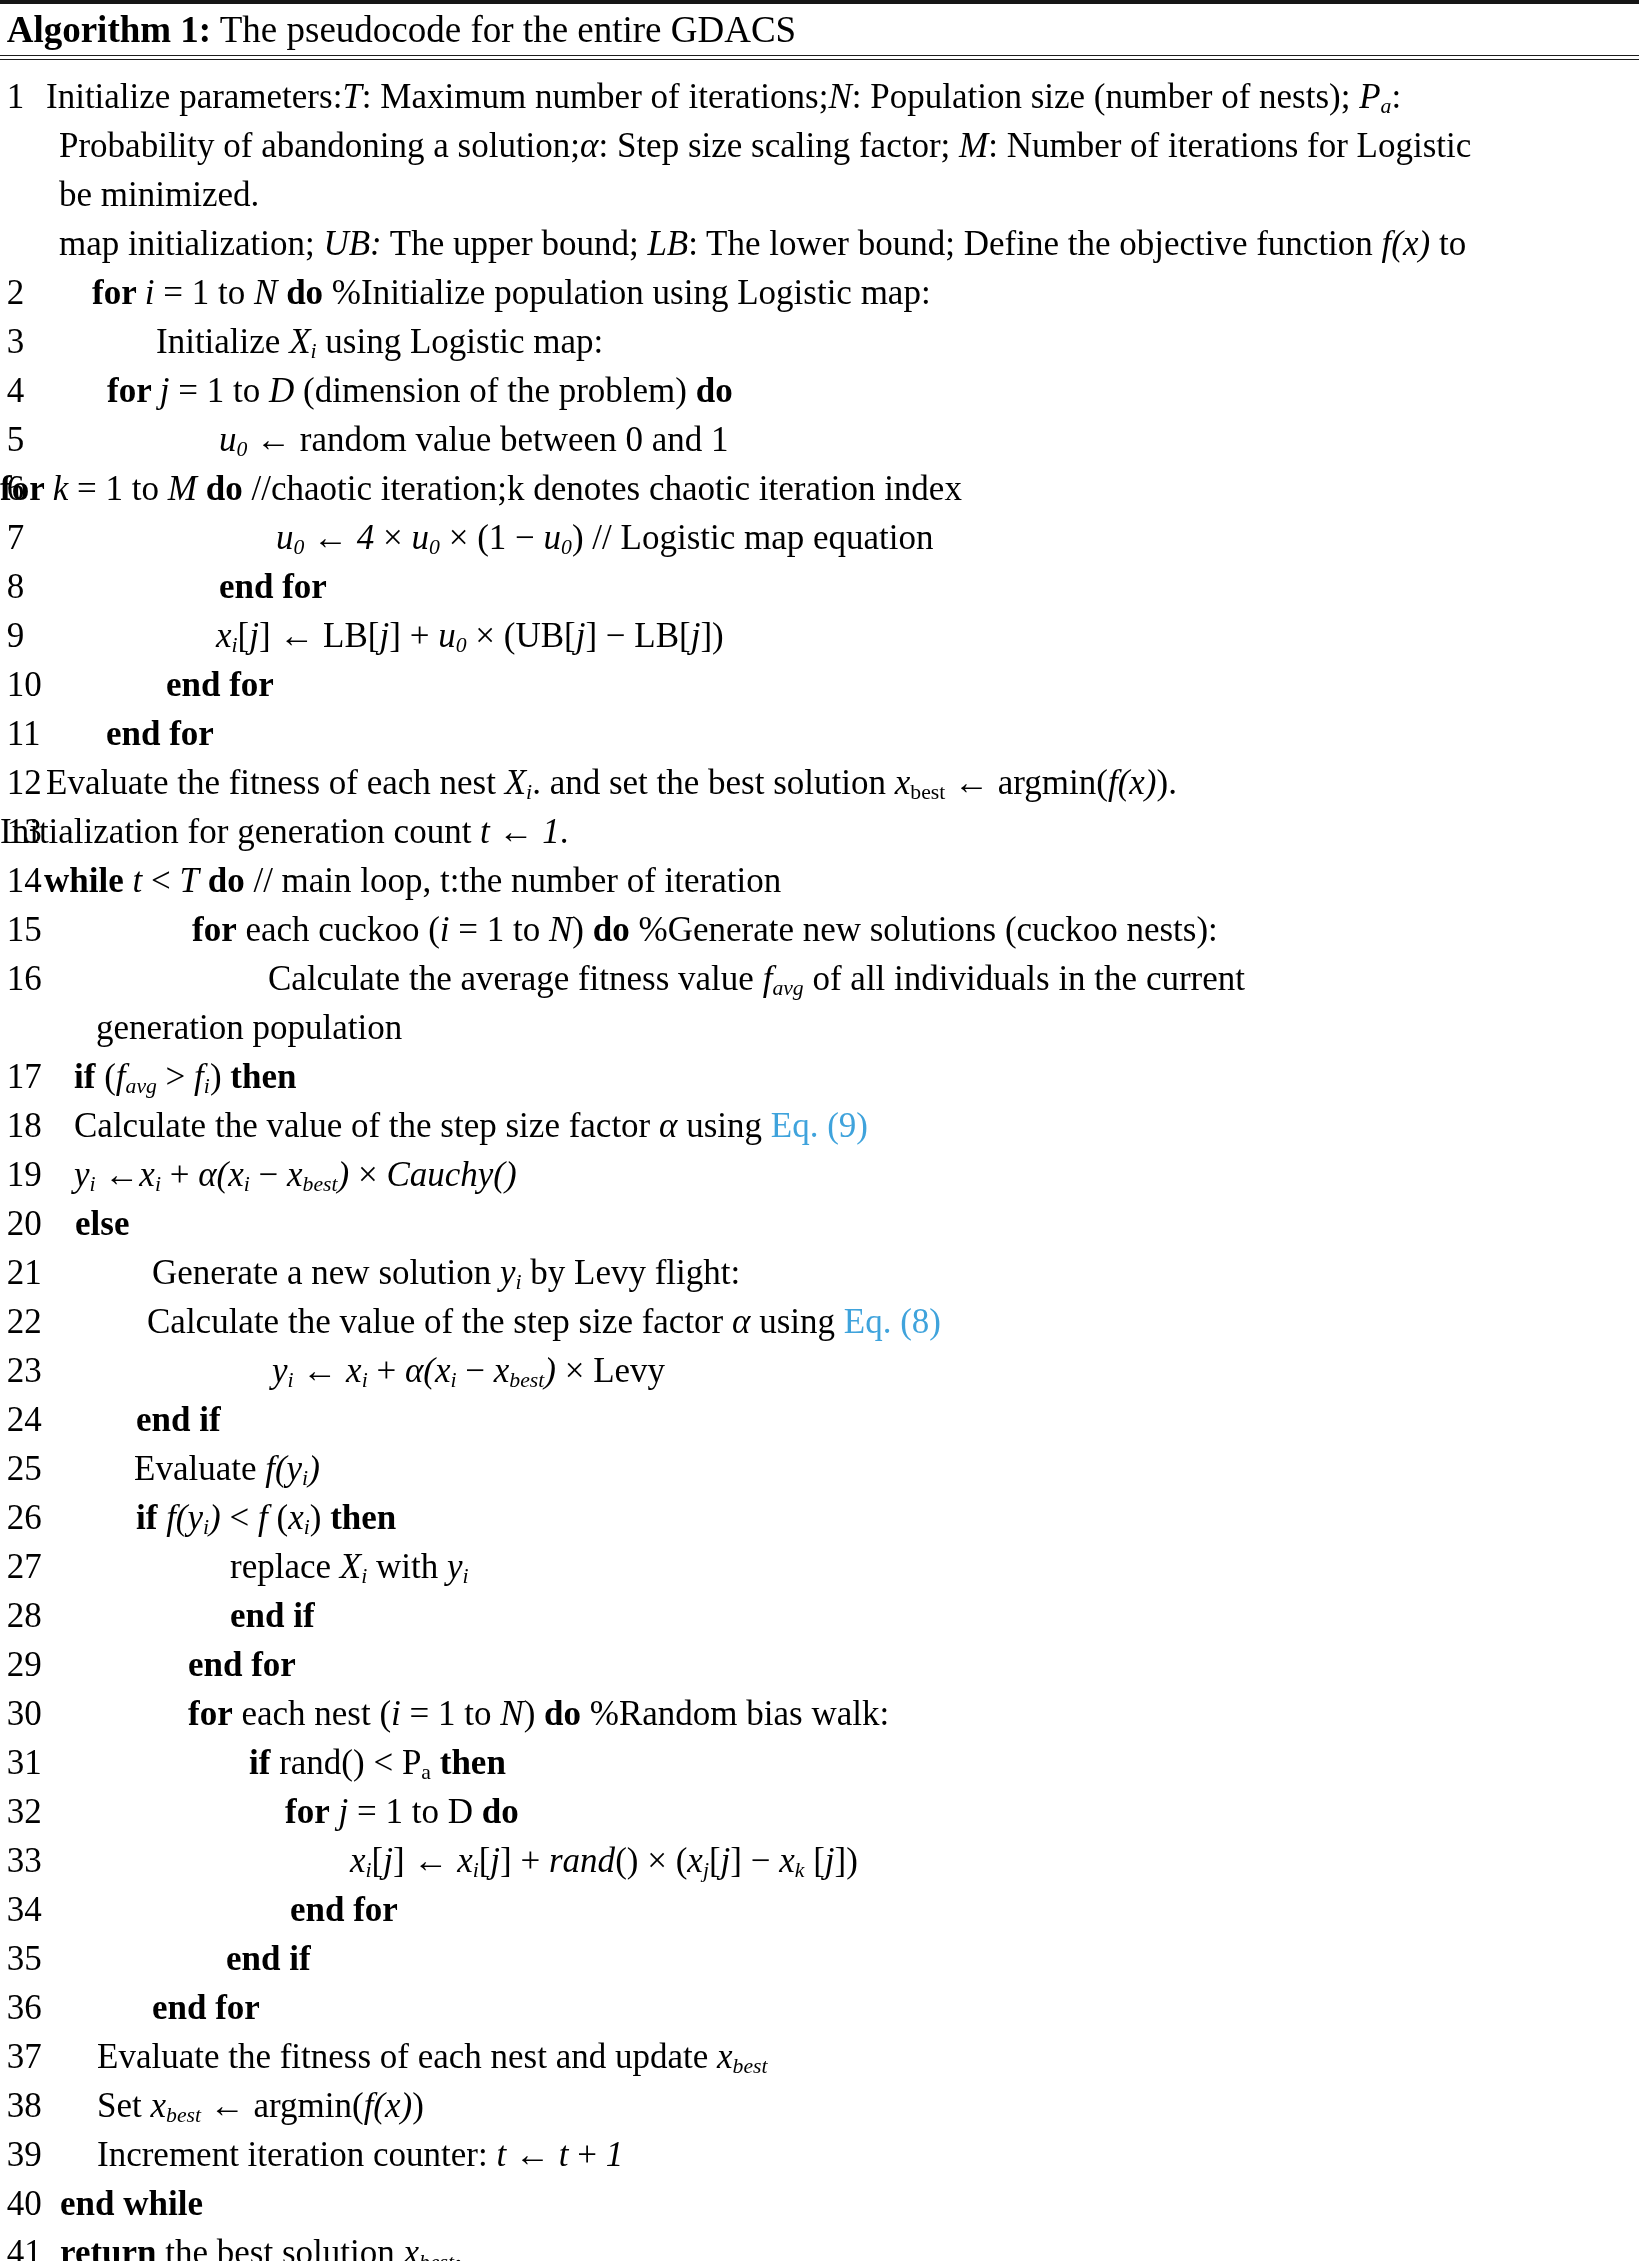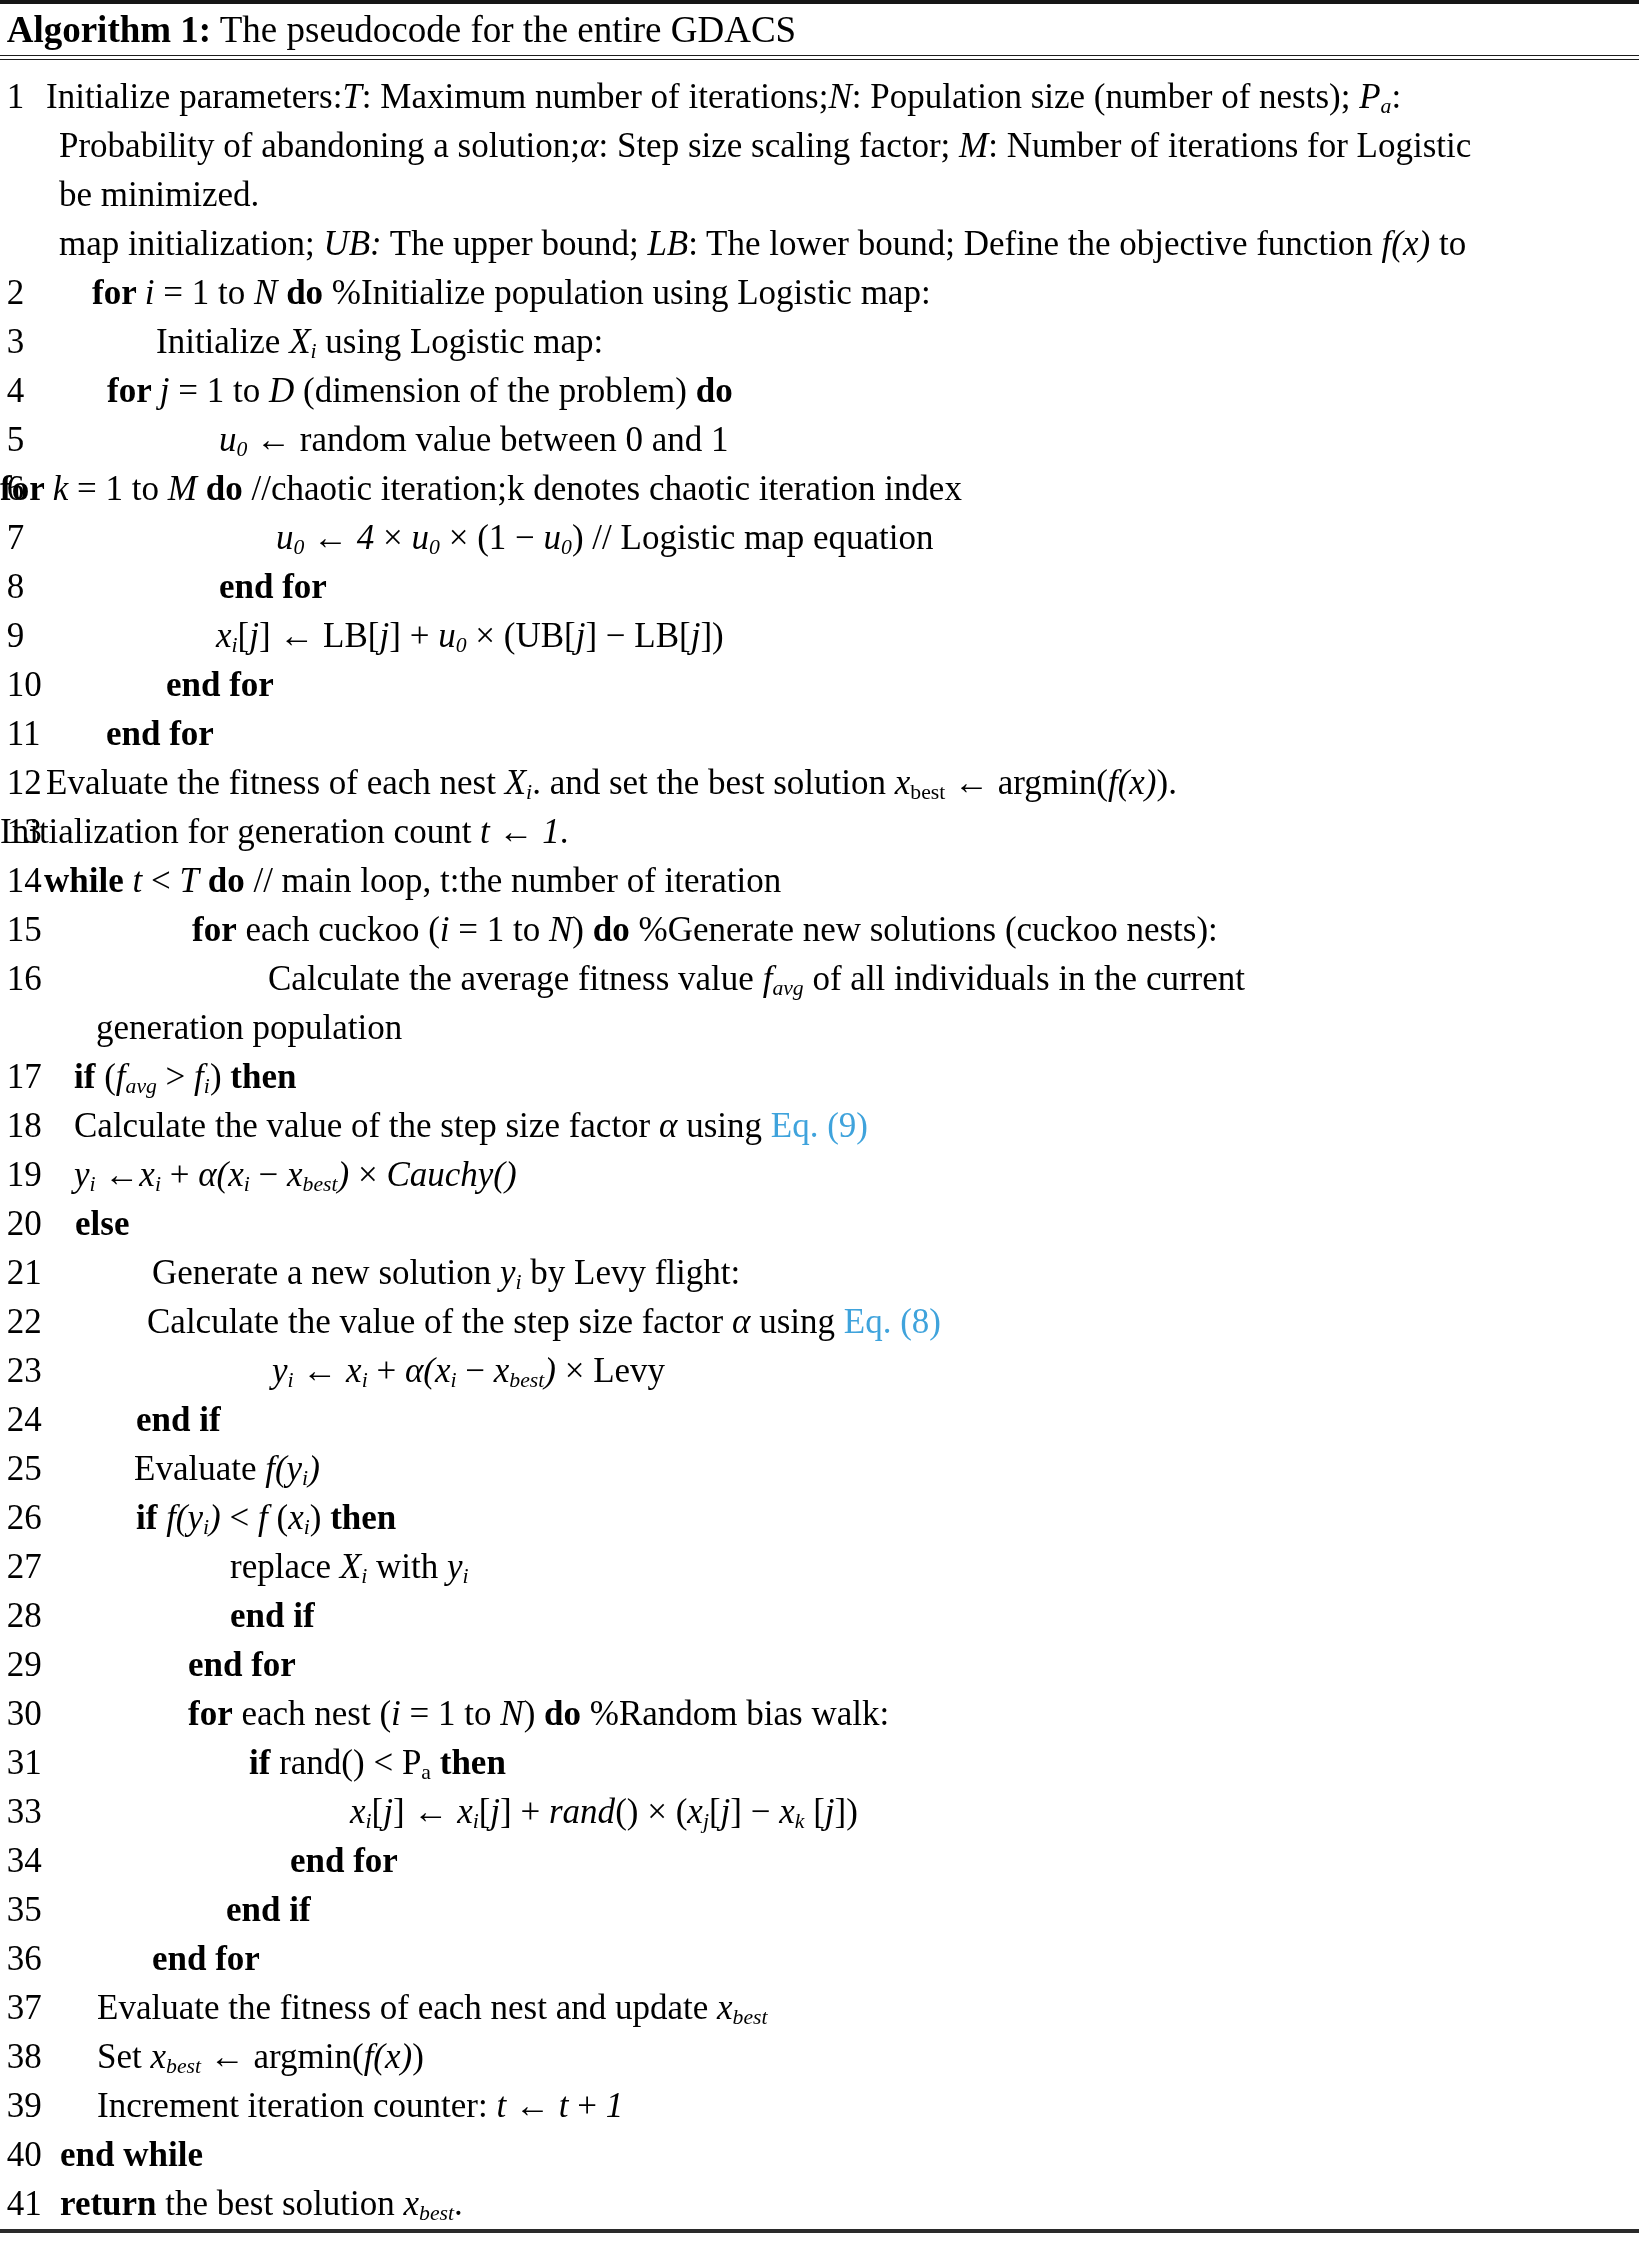--- a/index.html
+++ b/index.html
@@ -98,6 +98,7 @@
       <div class="row"><span class="num">29</span><span class="txt" style="margin-left: 188px;"><span class="sb">end for</span></span></div>
       <div class="row"><span class="num">30</span><span class="txt" style="margin-left: 188px;"><span class="sb">for</span><span> each nest (</span><span class="si">i</span><span>  = 1 to </span><span class="si">N</span><span>) </span><span class="sb">do</span><span>    %Random bias walk:</span></span></div>
       <div class="row"><span class="num">31</span><span class="txt" style="margin-left: 249px;"><span class="sb">if</span><span> rand() &lt; P</span><span class="ss">a</span><span>  </span><span class="sb">then</span></span></div>
+      <div class="row"><span class="num">32</span><span class="txt" style="margin-left: 285px;"><span class="sb">for</span><span>  </span><span class="si">j</span><span>  = 1 to D </span><span class="sb">do</span></span></div>
       <div class="row"><span class="num">33</span><span class="txt" style="margin-left: 350px;"><span class="si">x</span><span class="ss si">i</span><span>[</span><span class="si">j</span><span>]  ← </span><span class="si">x</span><span class="ss si">i</span><span>[</span><span class="si">j</span><span>]  + </span><span class="si">rand</span><span>()  ×   (</span><span class="si">x</span><span class="ss si">j</span><span>[</span><span class="si">j</span><span>]  − </span><span class="si">x</span><span class="ss si">k</span><span>  [</span><span class="si">j</span><span>])</span></span></div>
       <div class="row"><span class="num">34</span><span class="txt" style="margin-left: 290px;"><span class="sb">end for</span></span></div>
       <div class="row"><span class="num">35</span><span class="txt" style="margin-left: 226px;"><span class="sb">end if</span></span></div>

